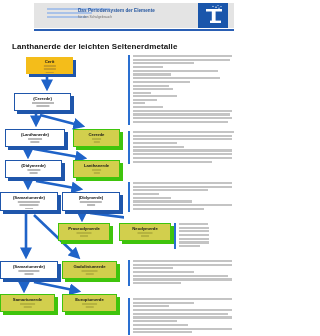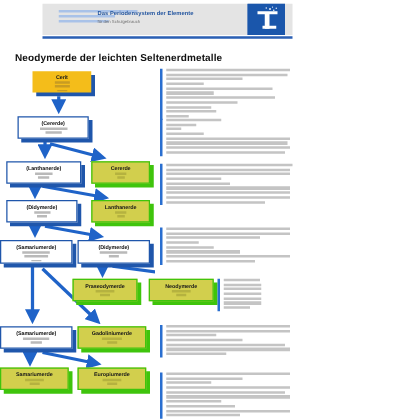--- a/index.html
+++ b/index.html
@@ -139,7 +139,7 @@
   <div class="hdr-rule"></div>
 </div>
 
-<div id="page-title">Neodymerde der leichten Seltenerdmetalle</div>
+<div id="page-title">Lanthanerde der leichten Seltenerdmetalle</div>
 
 <div id="flow">
 

